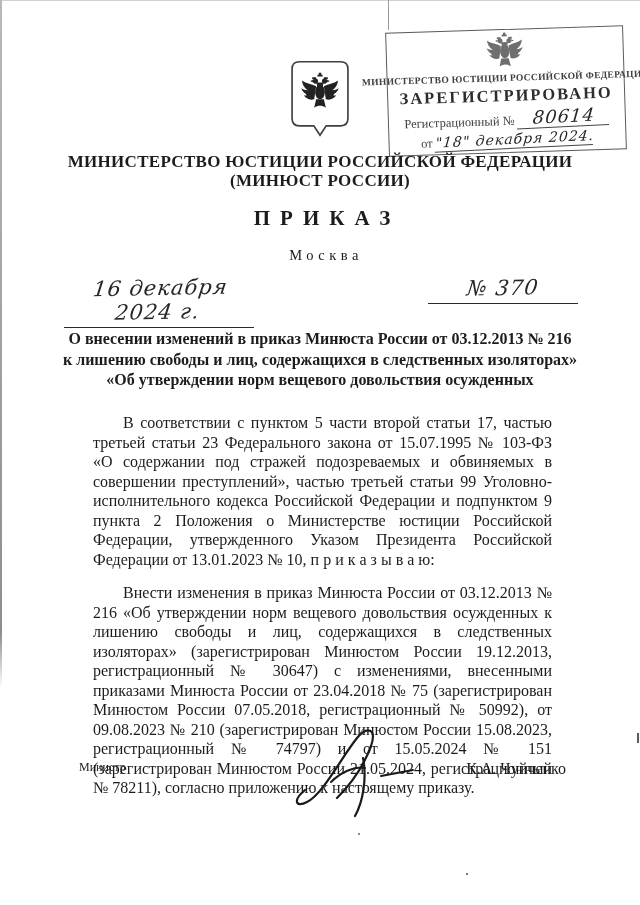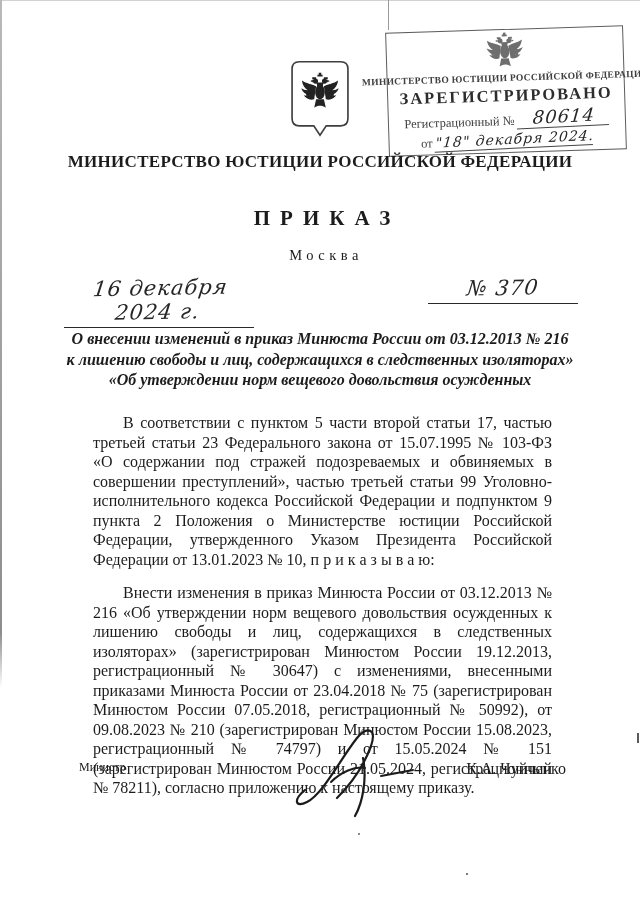--- a/index.html
+++ b/index.html
@@ -128,6 +128,7 @@
 
 <div class="abs ministry-title center">
   <div>МИНИСТЕРСТВО ЮСТИЦИИ РОССИЙСКОЙ ФЕДЕРАЦИИ</div>
+  <div>(МИНЮСТ РОССИИ)</div>
 </div>
 
 <div class="abs doc-type center">ПРИКАЗ</div>

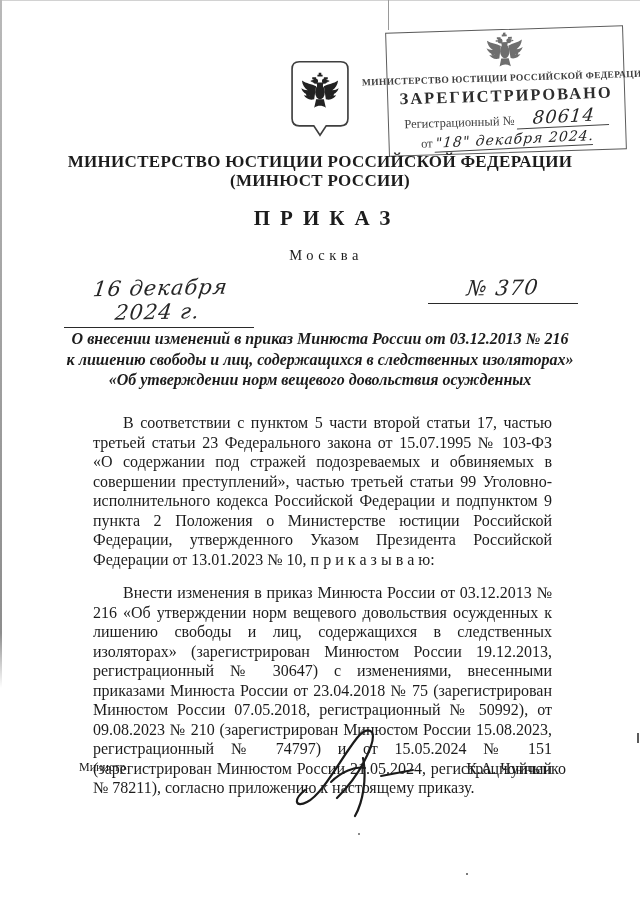--- a/index.html
+++ b/index.html
@@ -58,7 +58,7 @@
     font-size:21px;border-bottom:1.5px solid #2a2a2a;padding-bottom:2px;}
   
   .subject{left:30px;width:580px;top:329px;font-weight:bold;
-    font-size:16px;line-height:20.5px;font-style:italic;}
+    font-size:16px;line-height:20.5px;}
   
   .body-text{left:79px;top:399px;width:487px;font-size:16px;
     line-height:19.5px;text-align:justify;}

